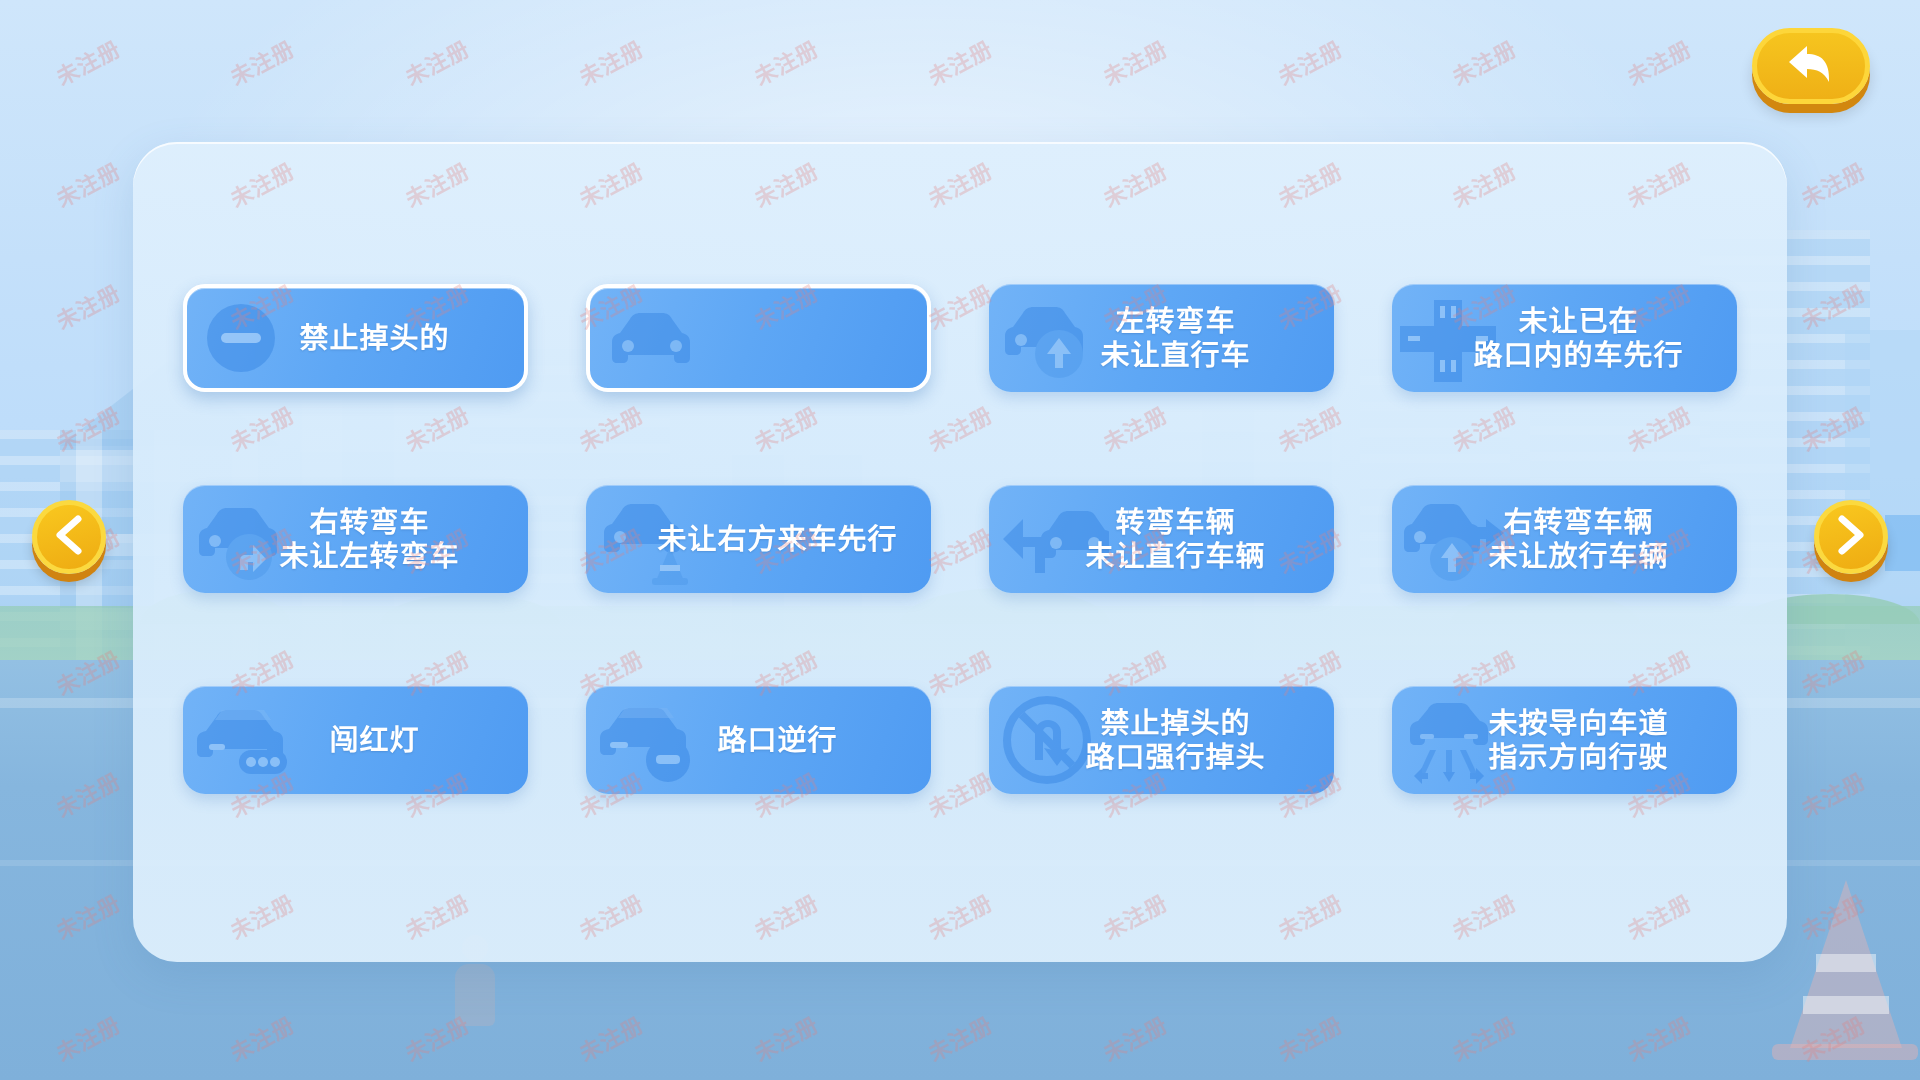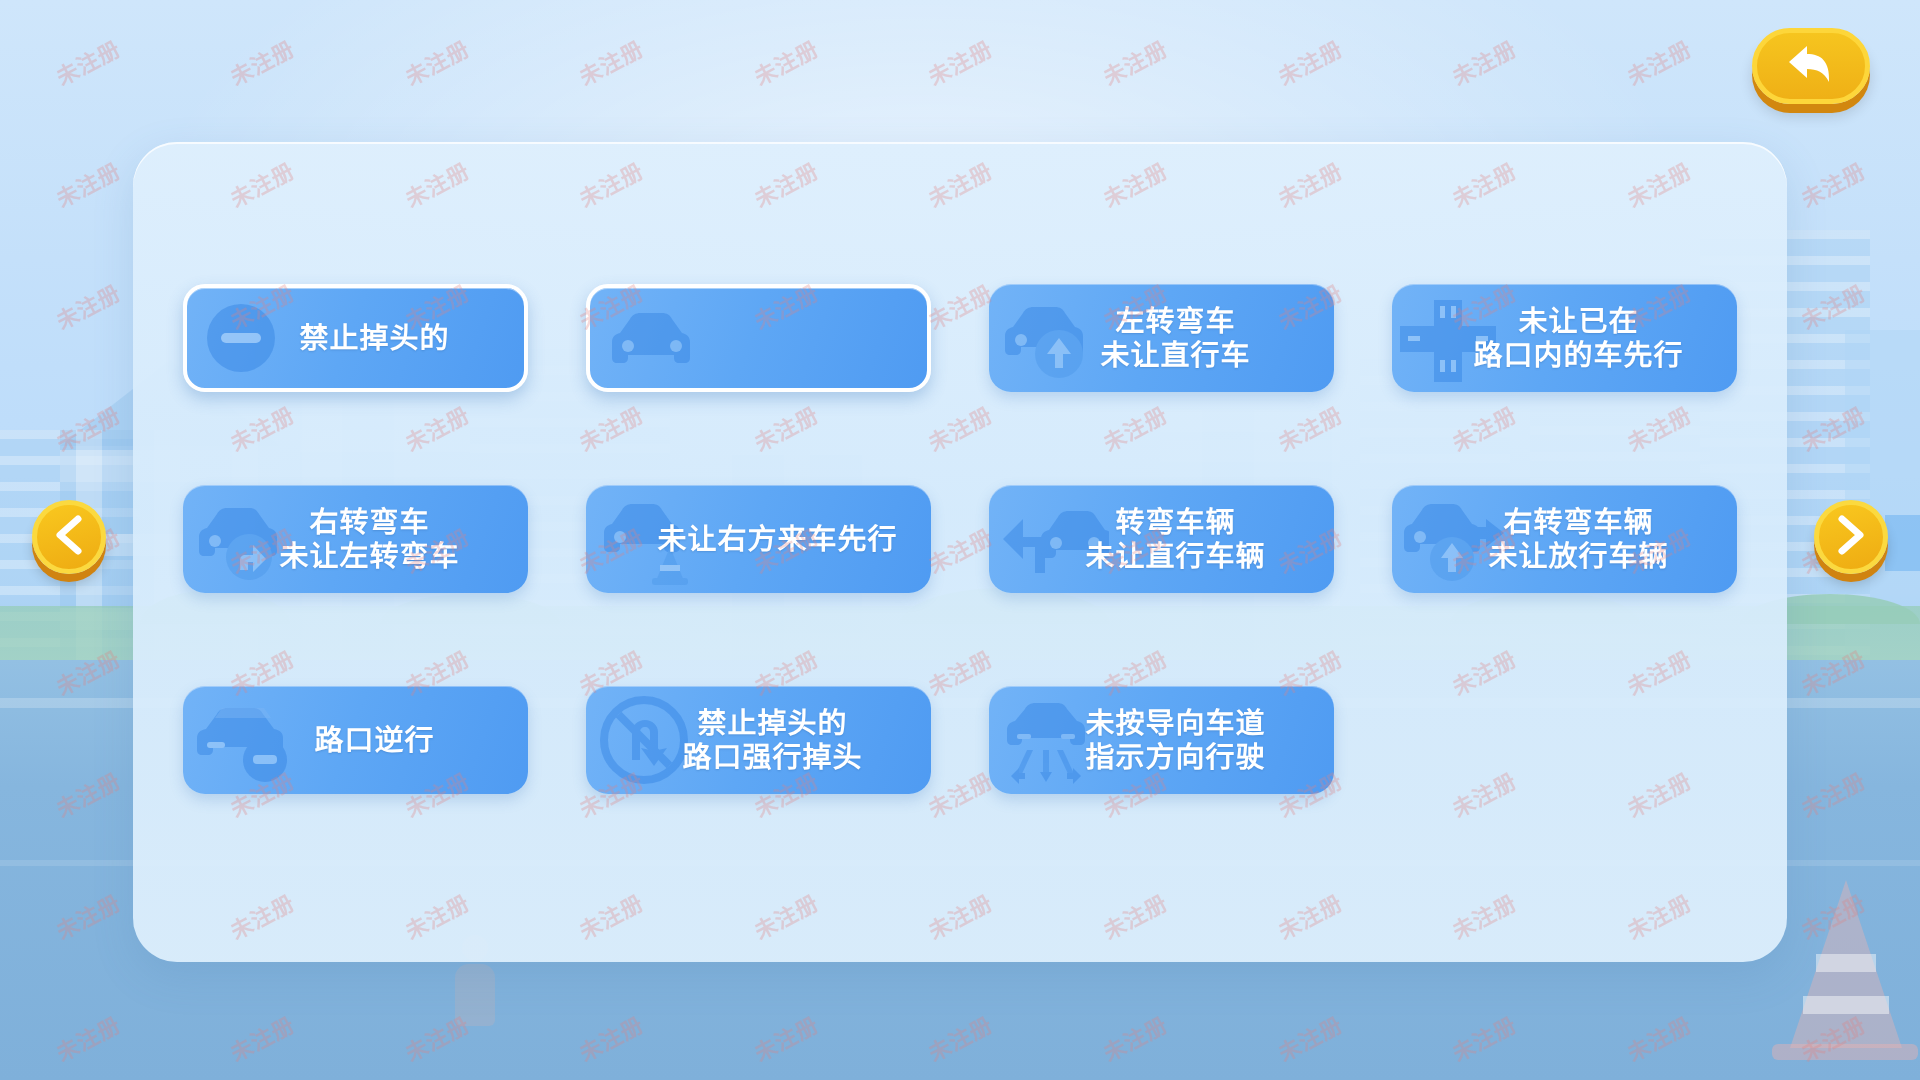--- a/index.html
+++ b/index.html
@@ -426,6 +426,20 @@
 未让放行车辆</span>
       </div>
 
+      <div class="item">
+        <span class="item-icon">
+          <svg viewBox="0 0 112 92">
+              <path d="M6 46c0-5 3-8 9-9l11-15c2-4 6-6 10-6h26c5 0 8 2 10 6l11 15c6 1 9 4 9 9v12c0 3-2 5-5 5h-6c-3 0-5-2-5-5v-3H22v3c0 3-2 5-5 5h-6c-3 0-5-2-5-5z" fill="#2f7fe0"></path>
+              <path d="M24 26h56l-7-10H31z" fill="#9dc9f5" opacity="0.45"></path>
+              <rect x="18" y="50" width="16" height="6" rx="3" fill="#bcdcfa"></rect>
+              <rect x="48" y="56" width="48" height="24" rx="12" fill="#2f7fe0"></rect>
+              <circle cx="60" cy="68" r="5" fill="#bcdcfa"></circle>
+              <circle cx="72" cy="68" r="5" fill="#bcdcfa"></circle>
+              <circle cx="84" cy="68" r="5" fill="#bcdcfa"></circle>
+            </svg>
+        </span>
+        <span class="item-label single">闯红灯</span>
+      </div>
 
       <div class="item">
         <span class="item-icon">

